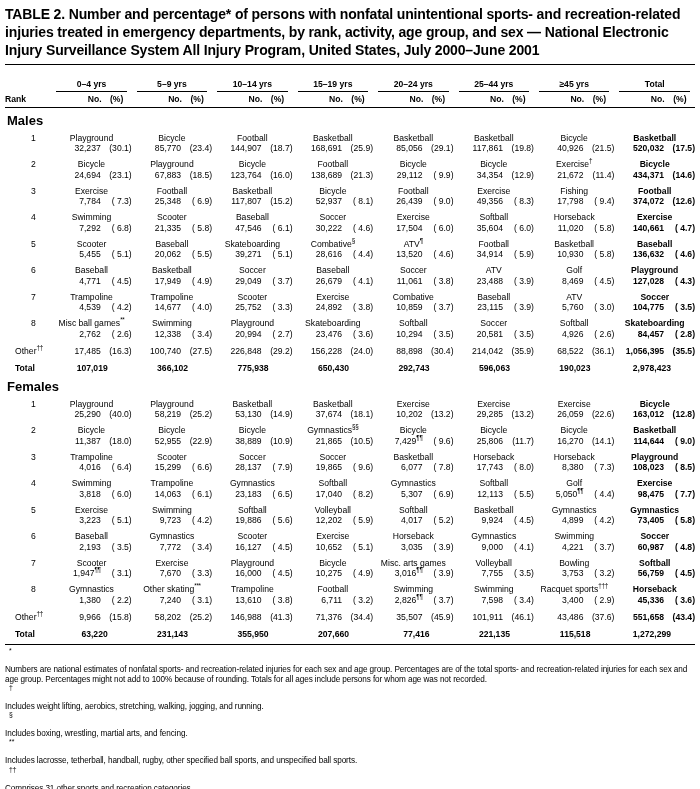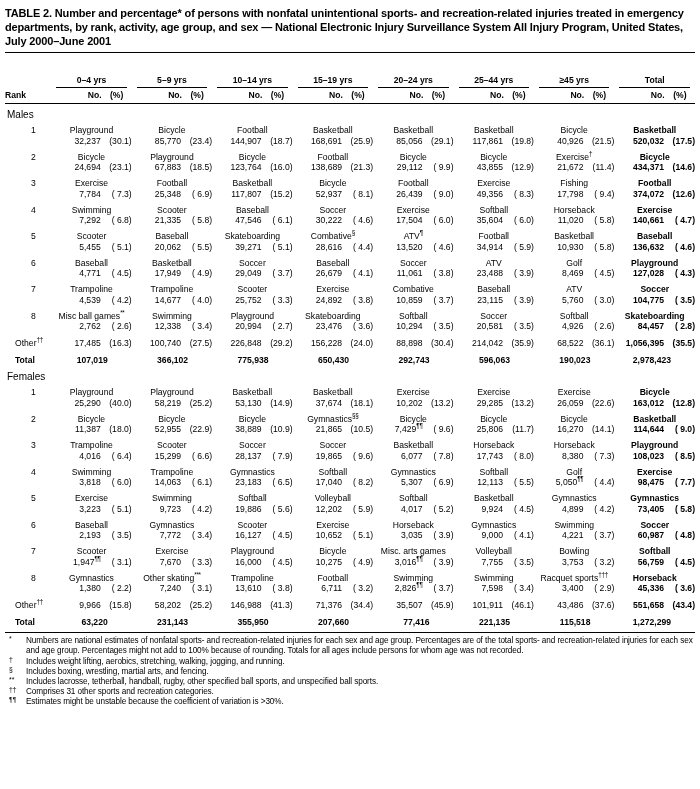--- a/index.html
+++ b/index.html
@@ -5,7 +5,7 @@
   html,body{margin:0;padding:0;background:#fff;}
   body{width:700px;font-family:"Liberation Sans",sans-serif;color:#000;}
   .page{padding:6px 5px 0 5px;}
-  .title{font-size:11px;font-weight:bold;line-height:1.28;letter-spacing:-0.15px;
+  .title{font-size:14px;font-weight:bold;line-height:1.28;letter-spacing:-0.15px;
          border-bottom:1px solid #000;padding-bottom:4px;}
   table{width:100%;border-collapse:collapse;table-layout:fixed;font-size:8.6px;margin-top:18px;}
   col.c-rank{width:46px}

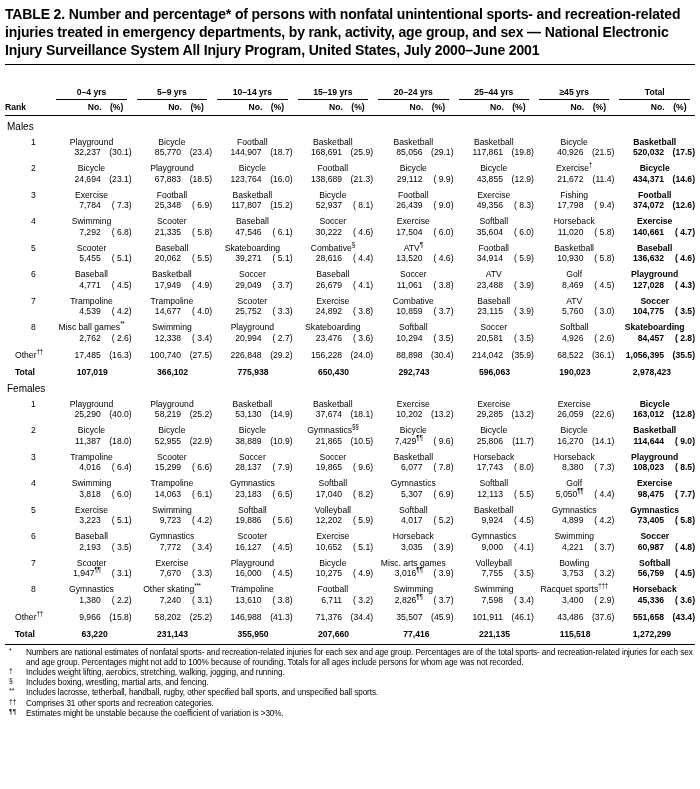--- a/index.html
+++ b/index.html
@@ -7,7 +7,7 @@
   .page{padding:6px 5px 0 5px;}
   .title{font-size:14px;font-weight:bold;line-height:1.28;letter-spacing:-0.15px;
          border-bottom:1px solid #000;padding-bottom:4px;}
-  table{width:100%;border-collapse:collapse;table-layout:fixed;font-size:8.6px;margin-top:18px;}
+  table{width:100%;border-collapse:collapse;table-layout:fixed;font-size:8.6px;margin-top:10px;}
   col.c-rank{width:46px}
   col.c-no{width:50px}
   col.c-pct{width:30px}

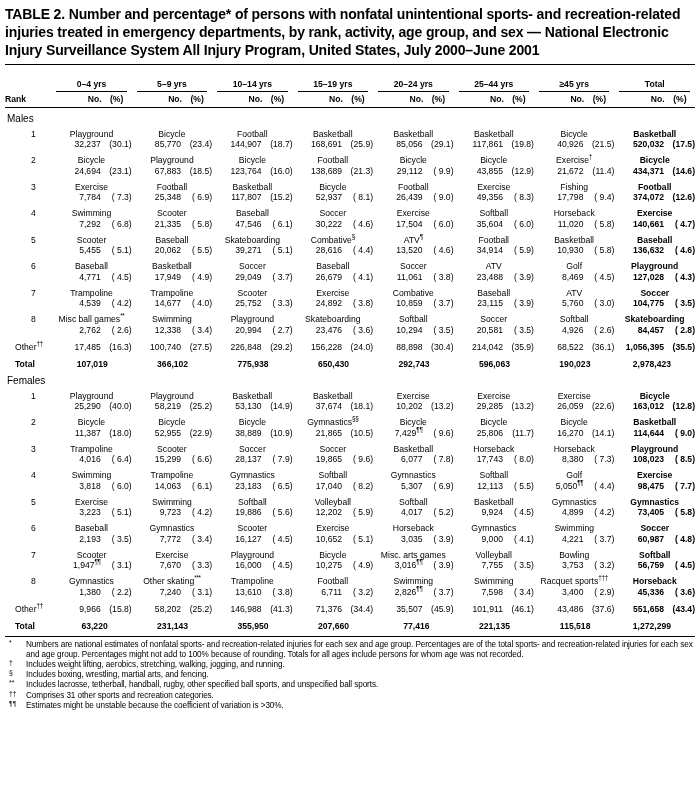--- a/index.html
+++ b/index.html
@@ -20,7 +20,7 @@
   th.subno{text-align:right;padding-right:12px;}
   th.subpct{text-align:center;}
   td{padding:0;vertical-align:bottom;}
-  .seclabel{font-weight:normal;font-size:10px;padding:5px 0 0 2px;}
+  .seclabel{font-weight:bold;font-size:13px;padding:5px 0 0 2px;}
   td.rank{vertical-align:top;padding-top:5px;font-size:8.6px;}
   td.ranknum{padding-left:26px;}
   td.rankword{padding-left:10px;}

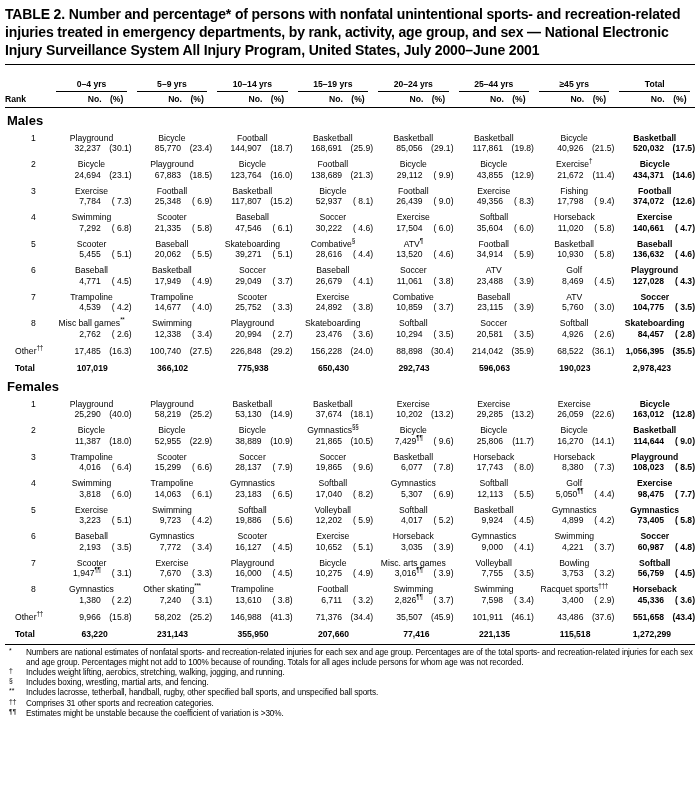--- a/index.html
+++ b/index.html
@@ -217,7 +217,7 @@
           <td colspan="2" class="cell">
             <div class="act">Bicycle</div>
         <div class="val">
-              <span class="n">43,855</span>
+              <span class="n">34,354</span>
               <span class="p">(12.9)</span>
             </div>
           </td>

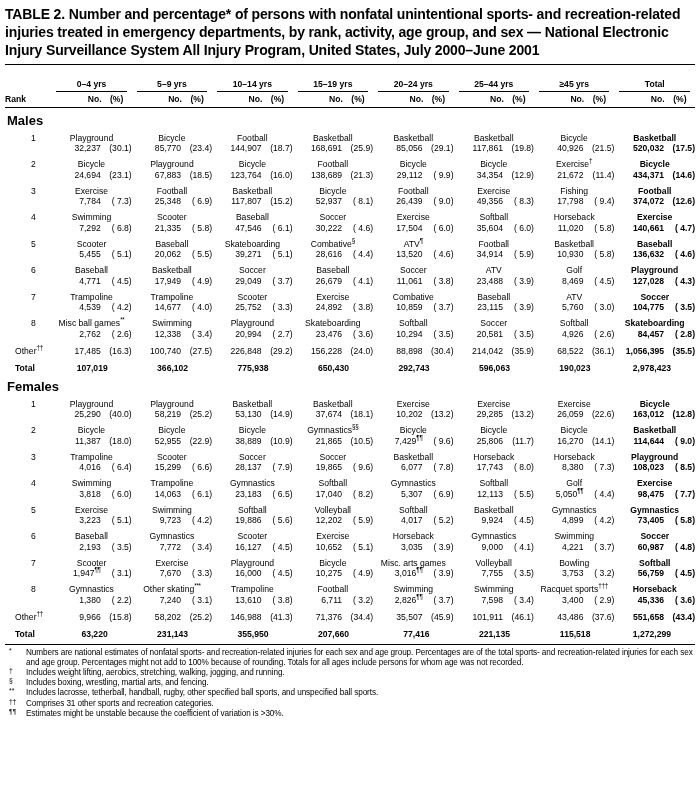--- a/index.html
+++ b/index.html
@@ -36,7 +36,7 @@
   tbody tr:last-child td{border-bottom:1px solid #000;padding-bottom:4px;}
   sup{font-size:6.3px;line-height:0;vertical-align:super;letter-spacing:-0.3px;}
   .footnotes{margin-top:3px;font-size:8.2px;line-height:1.24;}
-  .fn{display:flex;}
+  .fn{display:flex;flex-direction:column;}
   .fnsym{width:17px;flex:0 0 17px;text-align:left;padding-left:4px;font-size:6.8px;
          position:relative;top:-1px;}
   .fntext{flex:1;letter-spacing:-0.1px;}

